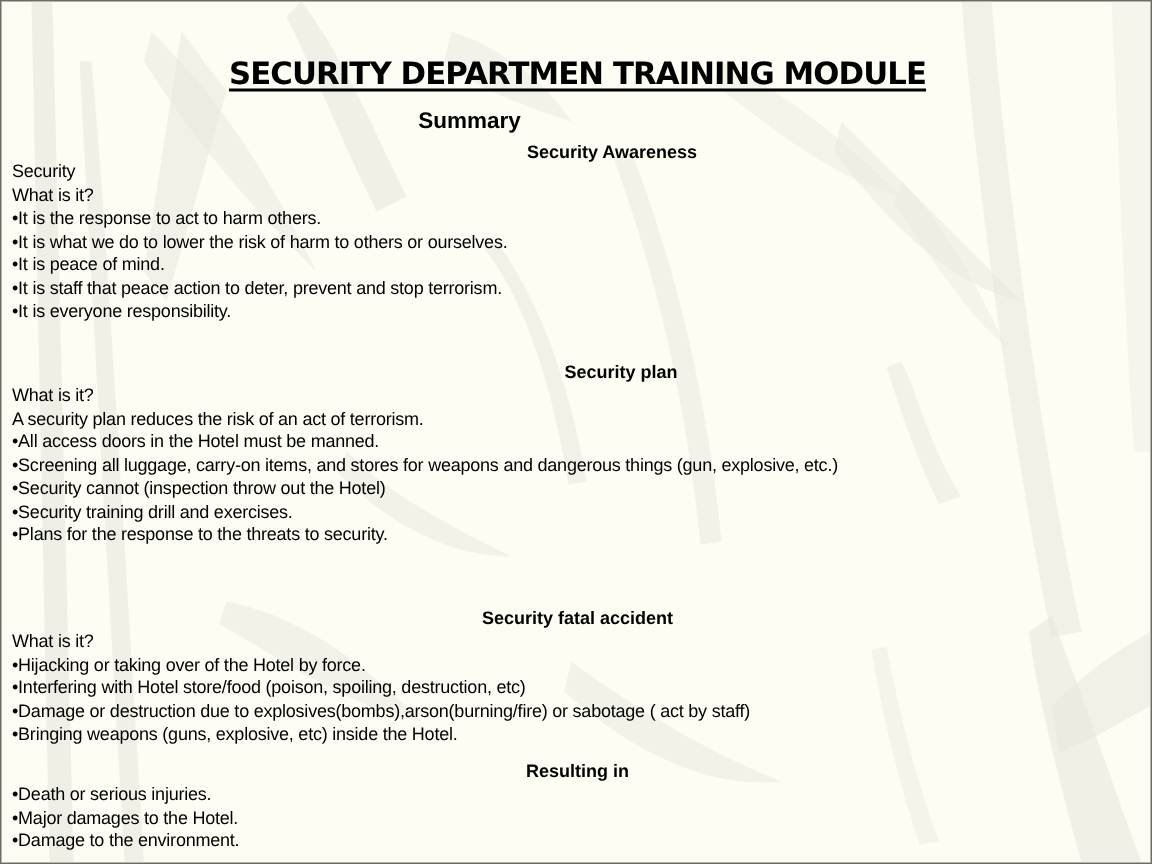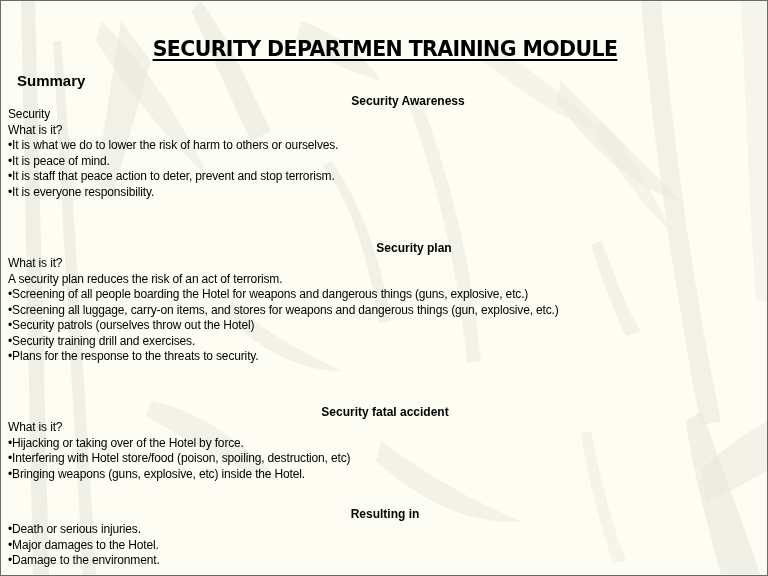--- a/index.html
+++ b/index.html
@@ -49,9 +49,9 @@
   }
   .summary {
     position: absolute;
-    left: 16px; width: 624px;
+    left: 0; width: 624px;
     top: 71px;
-    text-align: left;
+    text-align: center;
     font-family: "Liberation Sans", sans-serif;
     font-weight: bold;
     font-size: 15px;

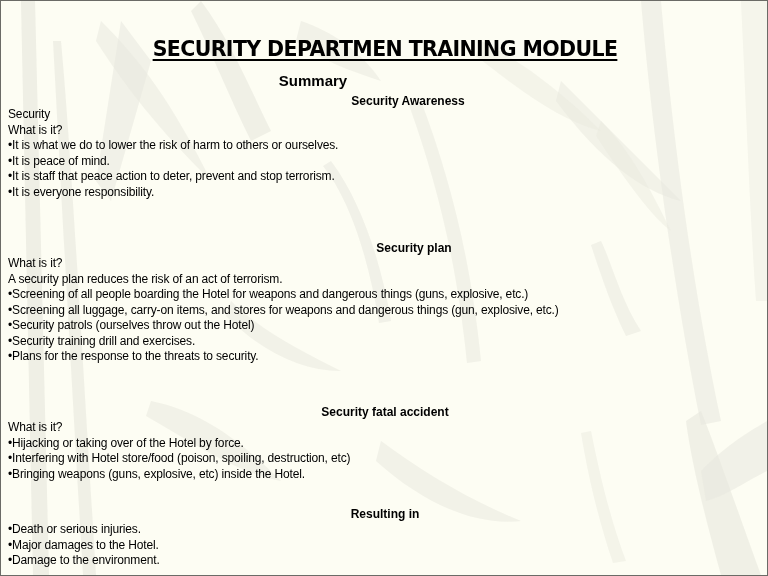--- a/index.html
+++ b/index.html
@@ -119,6 +119,7 @@
     <div class="block" style="top:106px;">
       <span class="line">Security</span>
       <span class="line">What is it?</span>
+      <span class="line">•It is the response to act to harm others.</span>
       <span class="line">•It is what we do to lower the risk of harm to others or ourselves.</span>
       <span class="line">•It is peace of mind.</span>
       <span class="line">•It is staff that peace action to deter, prevent and stop terrorism.</span>

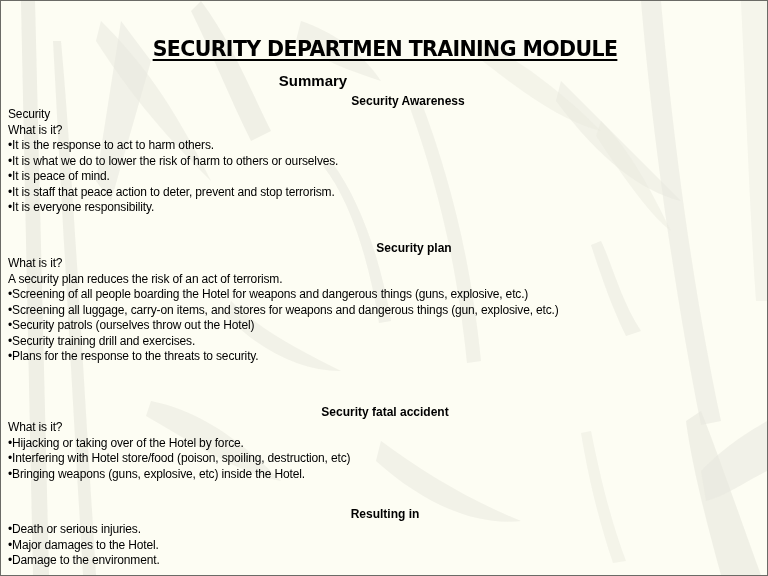--- a/index.html
+++ b/index.html
@@ -130,6 +130,7 @@
     <div class="block" style="top:255px;">
       <span class="line">What is it?</span>
       <span class="line">A security plan reduces the risk of an act of terrorism.</span>
+      <span class="line">•All access doors in the Hotel must be manned.</span>
       <span class="line">•Screening of all people boarding the Hotel for weapons and dangerous things (guns, explosive, etc.)</span>
       <span class="line">•Screening all luggage, carry-on items, and stores for weapons and dangerous things (gun, explosive, etc.)</span>
       <span class="line">•Security patrols (ourselves throw out the Hotel)</span>

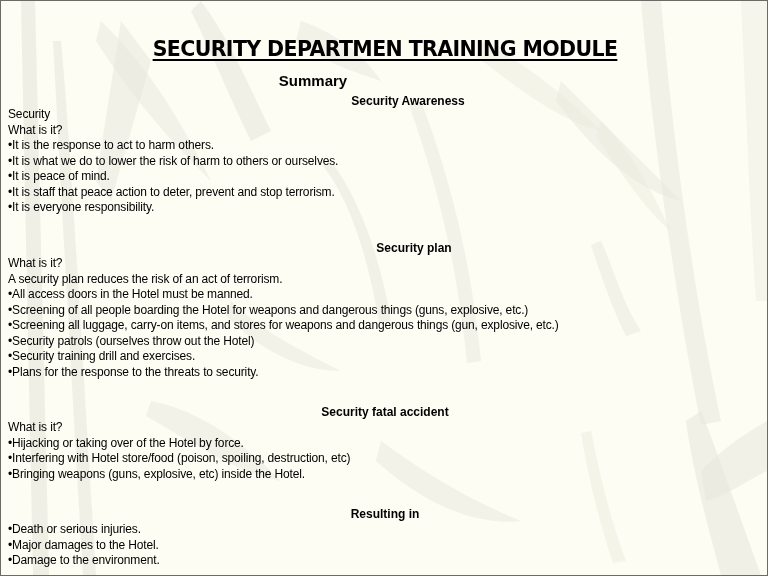--- a/index.html
+++ b/index.html
@@ -131,7 +131,6 @@
       <span class="line">What is it?</span>
       <span class="line">A security plan reduces the risk of an act of terrorism.</span>
       <span class="line">•All access doors in the Hotel must be manned.</span>
-      <span class="line">•Screening of all people boarding the Hotel for weapons and dangerous things (guns, explosive, etc.)</span>
       <span class="line">•Screening all luggage, carry-on items, and stores for weapons and dangerous things (gun, explosive, etc.)</span>
       <span class="line">•Security patrols (ourselves throw out the Hotel)</span>
       <span class="line">•Security training drill and exercises.</span>

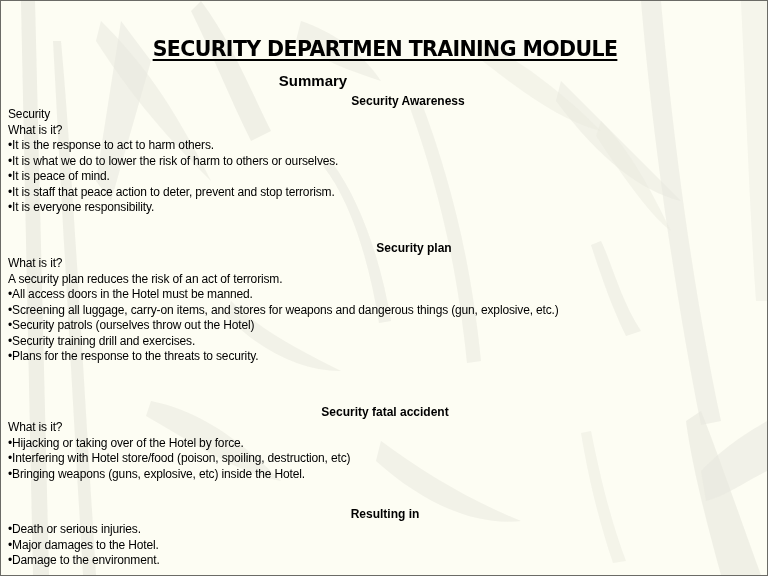--- a/index.html
+++ b/index.html
@@ -132,7 +132,7 @@
       <span class="line">A security plan reduces the risk of an act of terrorism.</span>
       <span class="line">•All access doors in the Hotel must be manned.</span>
       <span class="line">•Screening all luggage, carry-on items, and stores for weapons and dangerous things (gun, explosive, etc.)</span>
-      <span class="line">•Security patrols (ourselves throw out the Hotel)</span>
+      <span class="line">•Security cannot (inspection throw out the Hotel)</span>
       <span class="line">•Security training drill and exercises.</span>
       <span class="line">•Plans for the response to the threats to security.</span>
     </div>

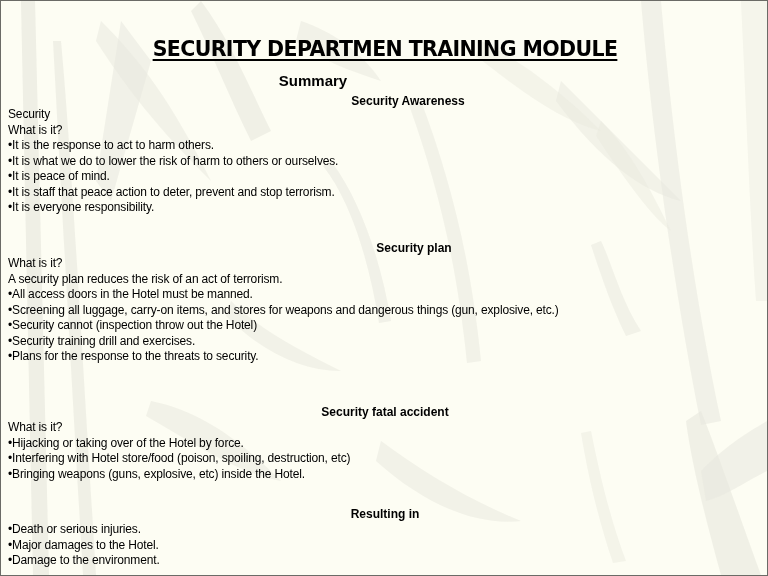--- a/index.html
+++ b/index.html
@@ -142,6 +142,7 @@
       <span class="line">What is it?</span>
       <span class="line">•Hijacking or taking over of the Hotel by force.</span>
       <span class="line">•Interfering with Hotel store/food (poison, spoiling, destruction, etc)</span>
+      <span class="line">•Damage or destruction due to explosives(bombs),arson(burning/fire) or sabotage ( act by staff)</span>
       <span class="line">•Bringing weapons (guns, explosive, etc) inside the Hotel.</span>
     </div>
 

